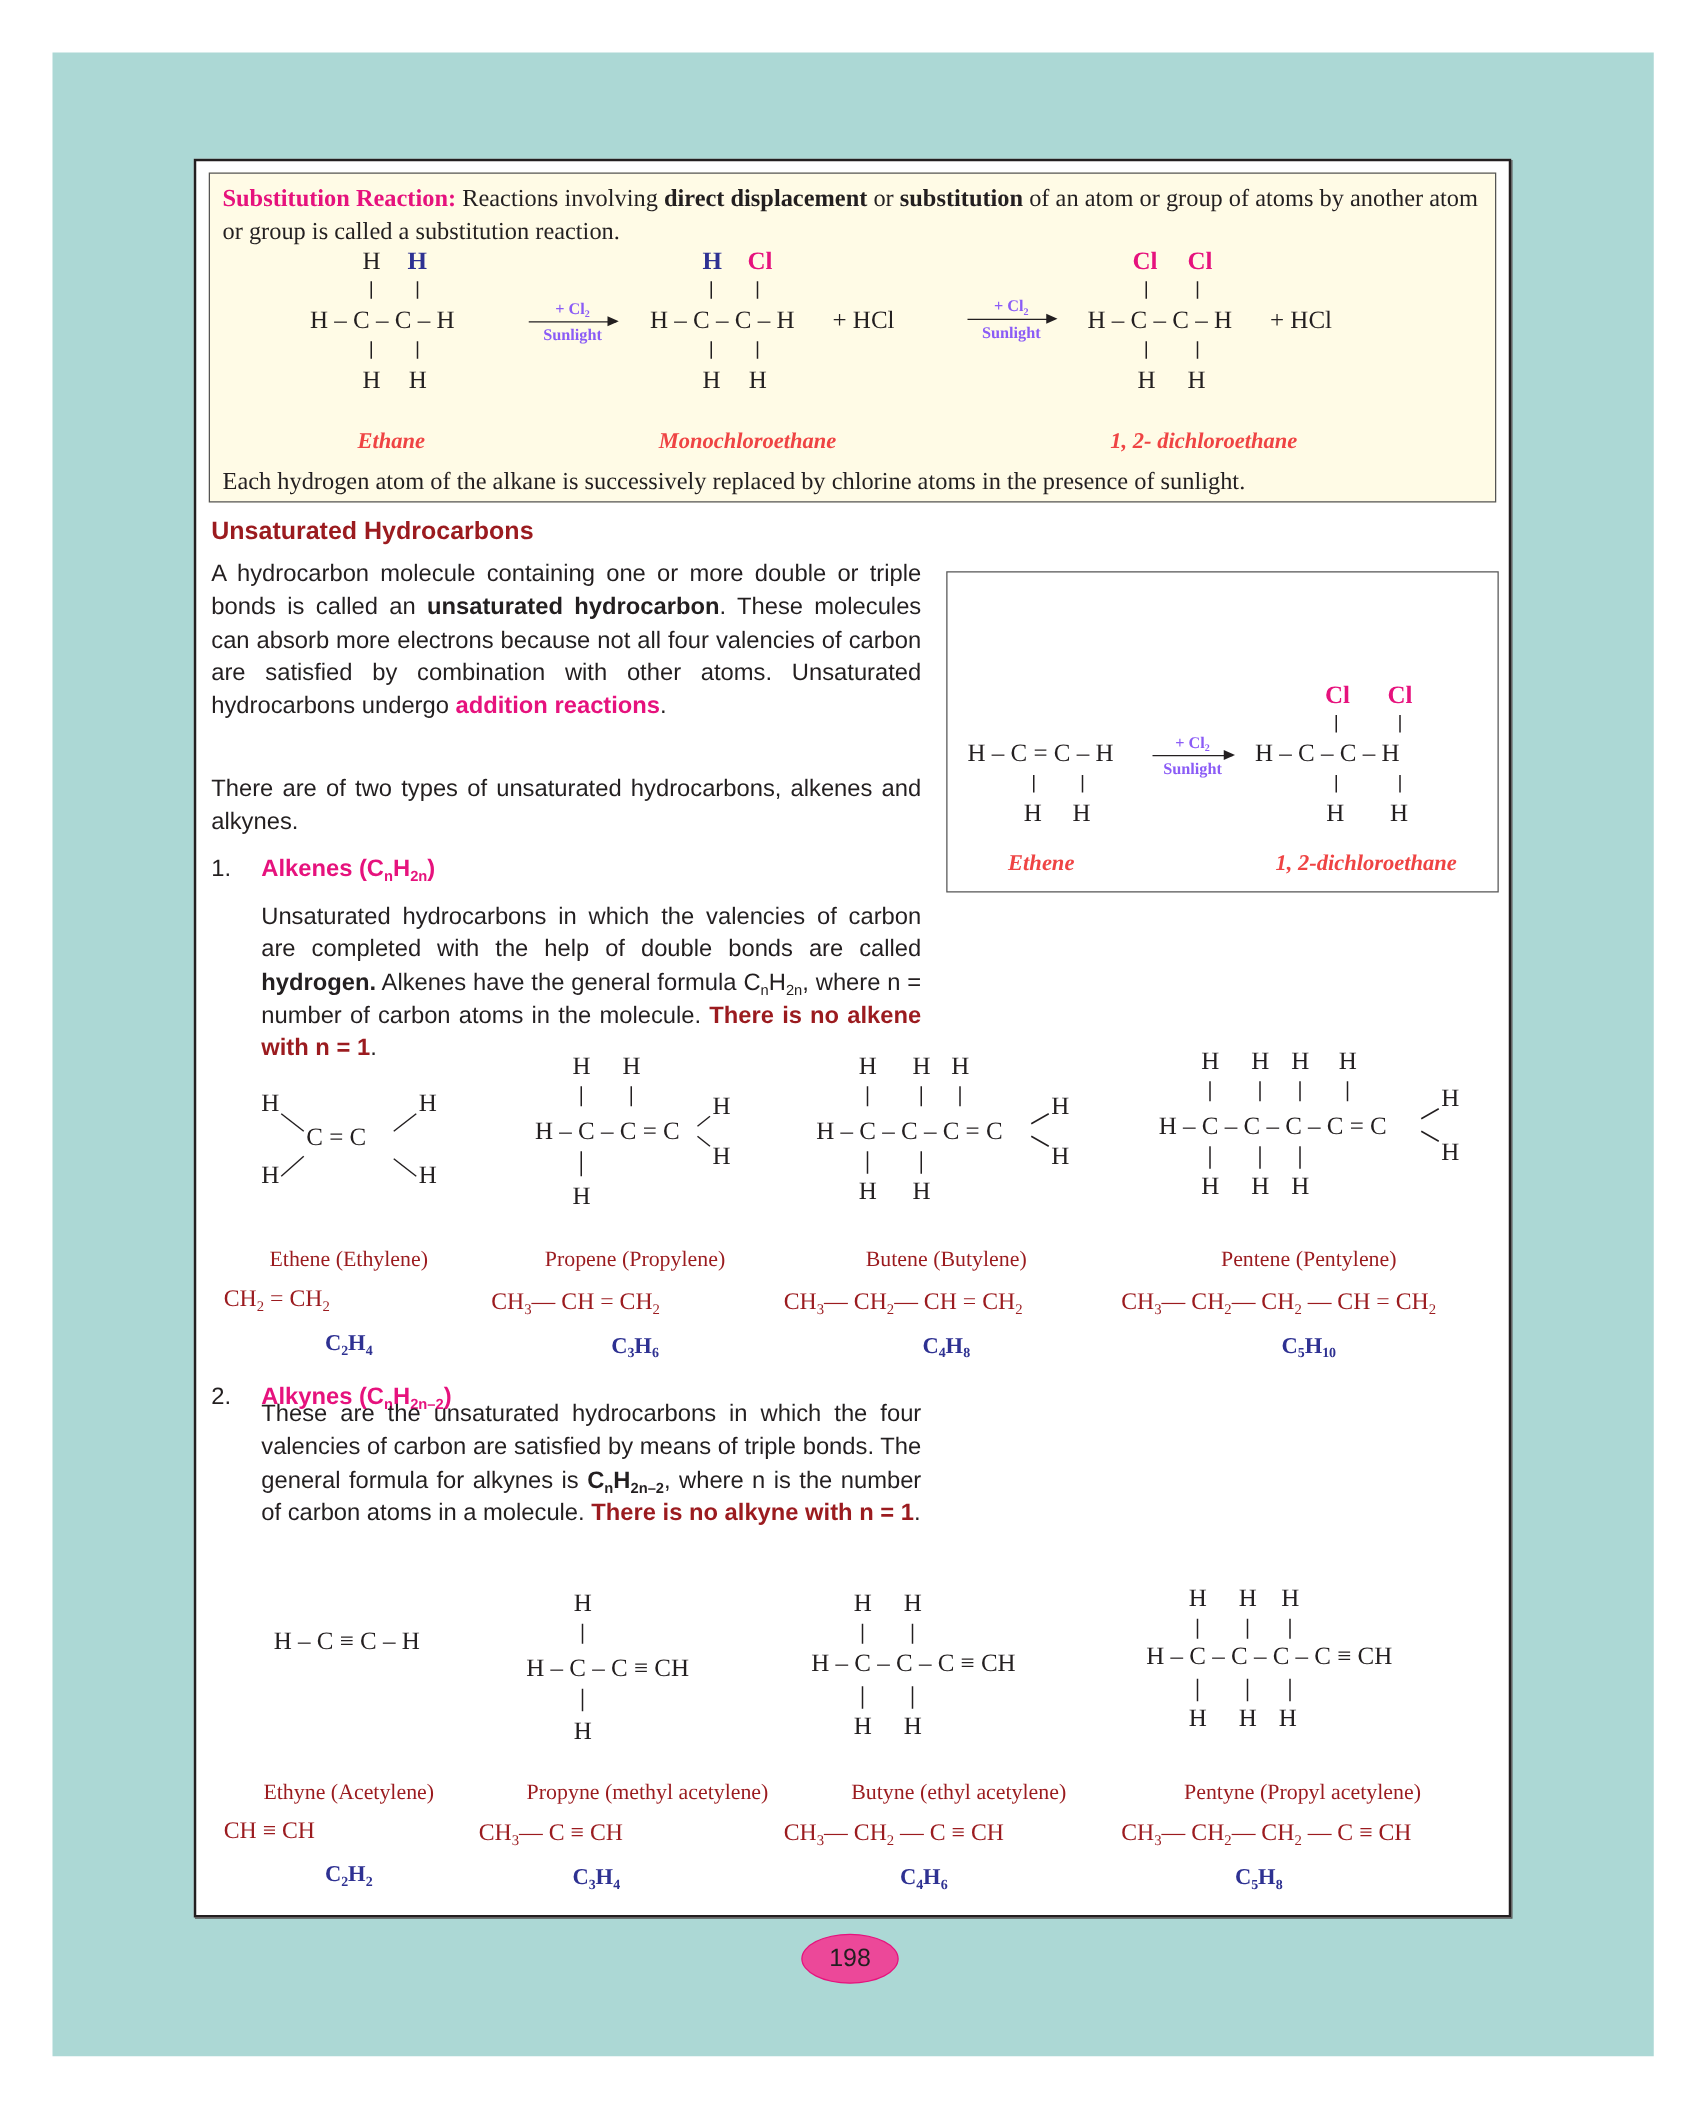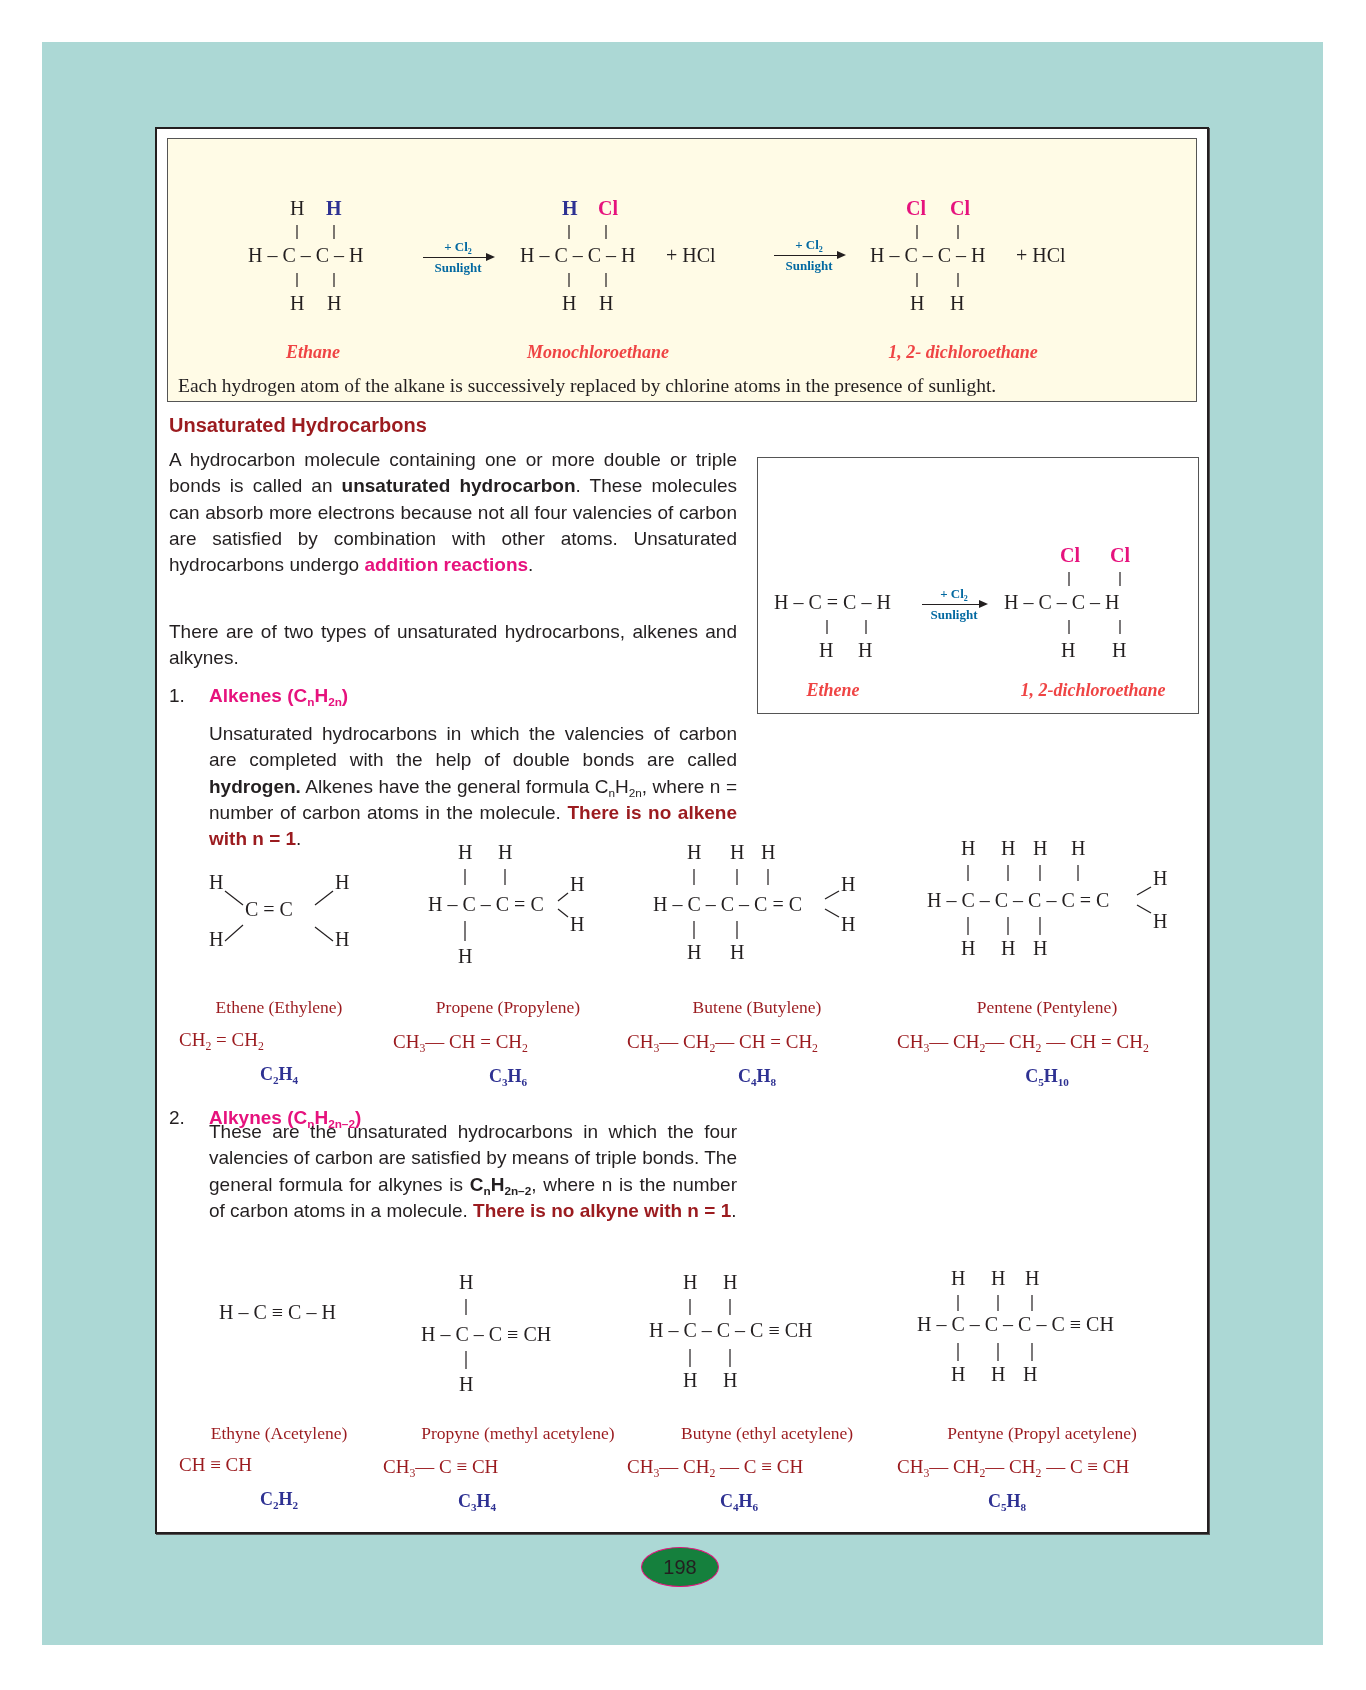--- a/index.html
+++ b/index.html
@@ -38,6 +38,9 @@
 <div class="page">
 
   <div class="ybox">
+    <div class="txt serif">
+      <span class="b magenta">Substitution Reaction:</span><span> Reactions involving </span><span class="b">direct displacement</span><span> or </span><span class="b">substitution</span><span> of an atom or group of atoms by another atom or group is called a substitution reaction.</span>
+    </div>
 
     <svg class="struct" style="left:80px;top:56px" width="140" height="120">
       <text x="42" y="20">H</text>

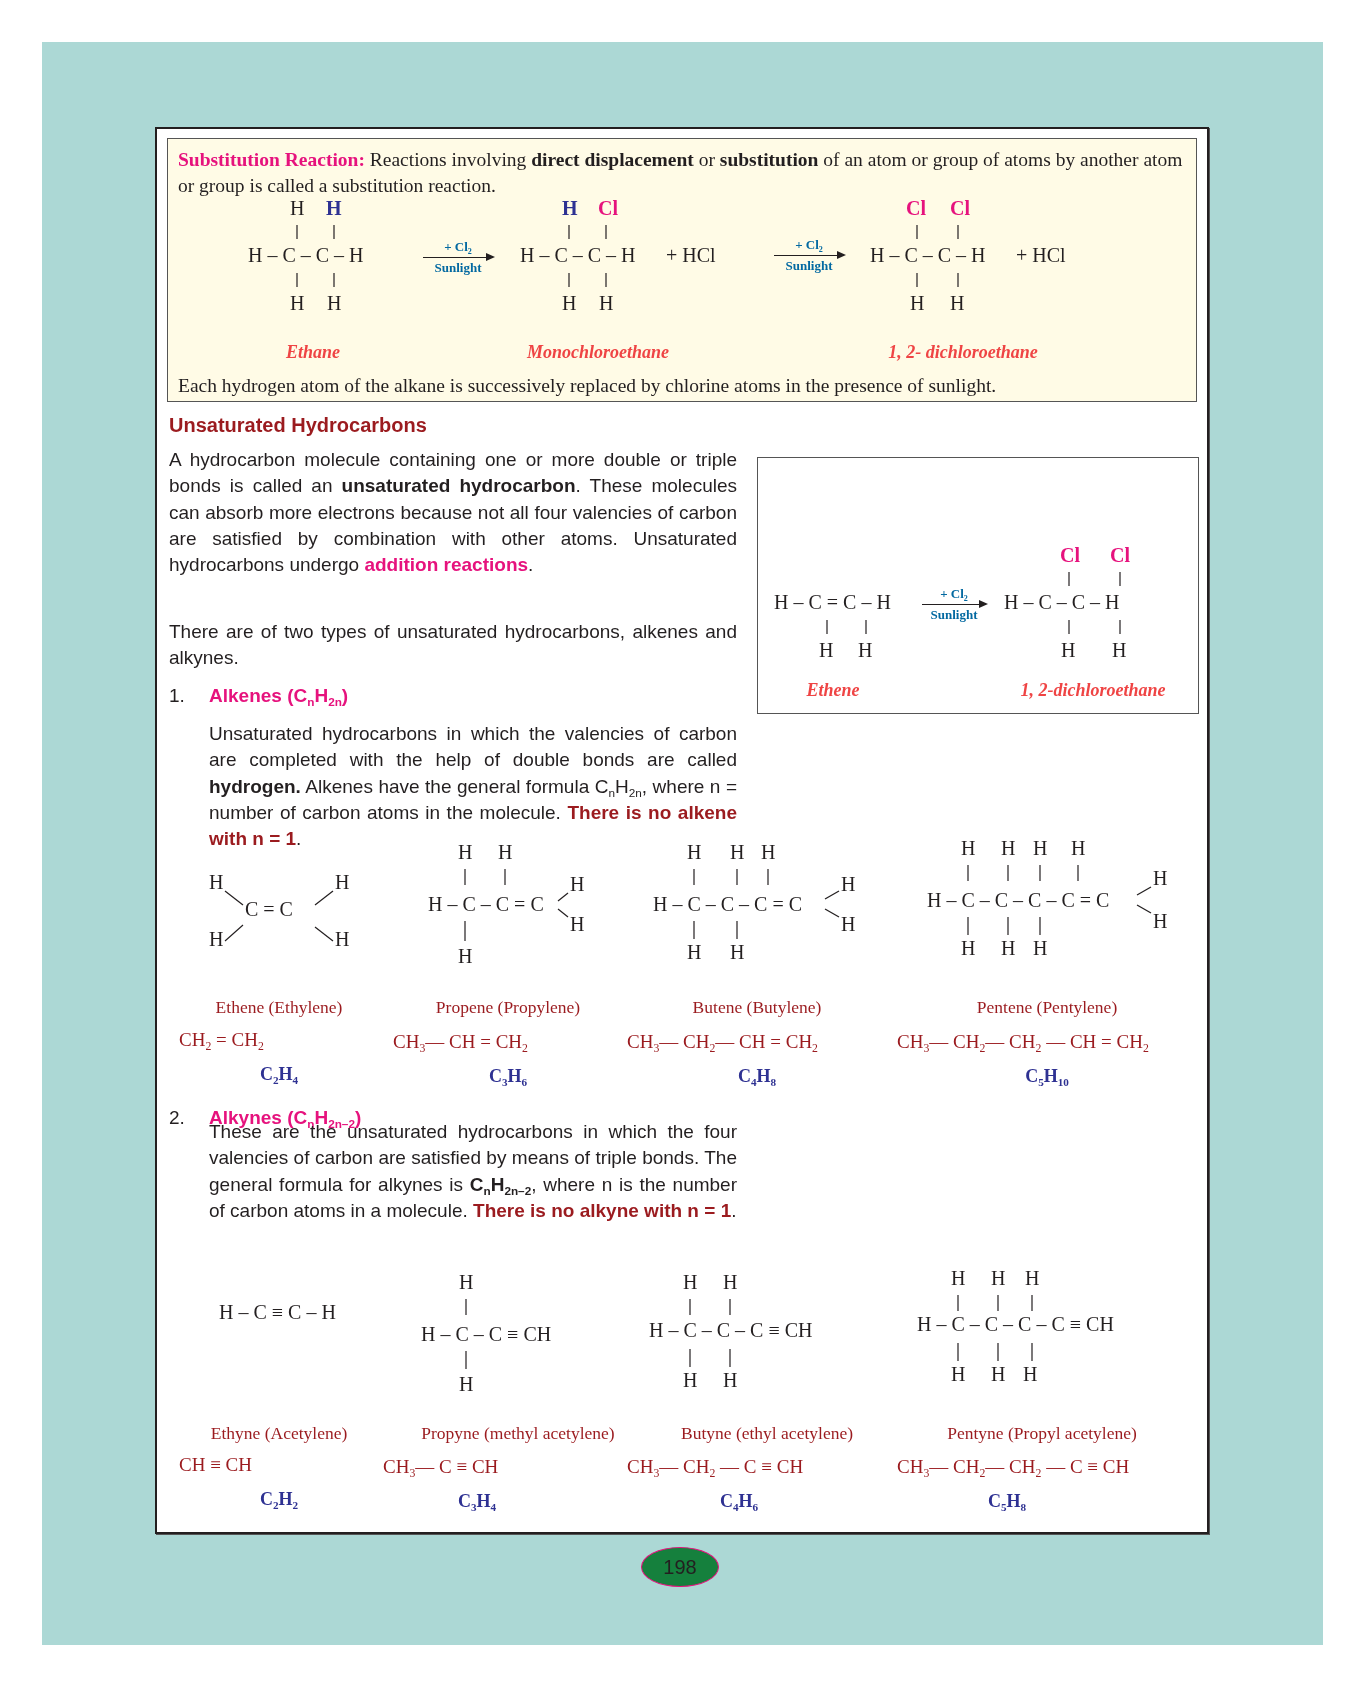--- a/index.html
+++ b/index.html
@@ -14,7 +14,7 @@
   .ybox{position:absolute;left:10px;top:9px;width:1030px;height:264px;background:#fffbe6;border:1px solid #555;box-sizing:border-box;}
   .ybox .txt{position:absolute;left:10px;top:8px;width:1010px;font-size:19.5px;line-height:26px;}
   .ybox .foot{position:absolute;left:10px;top:236px;font-size:19.5px;}
-  .arrow{position:absolute;text-align:center;font-size:13px;font-weight:bold;color:#0369a1;}
+  .arrow{position:absolute;text-align:center;font-size:13px;font-weight:bold;color:#8b5cf6;}
   .arrow .line{height:0;border-top:1.5px solid #231f20;position:relative;margin:2px 0;}
   .arrow .line:after{content:"";position:absolute;right:-2px;top:-5px;border-left:9px solid #231f20;border-top:4px solid transparent;border-bottom:4px solid transparent;}
   .name{position:absolute;font-size:18px;font-style:italic;font-weight:bold;color:#ef4444;text-align:center;}

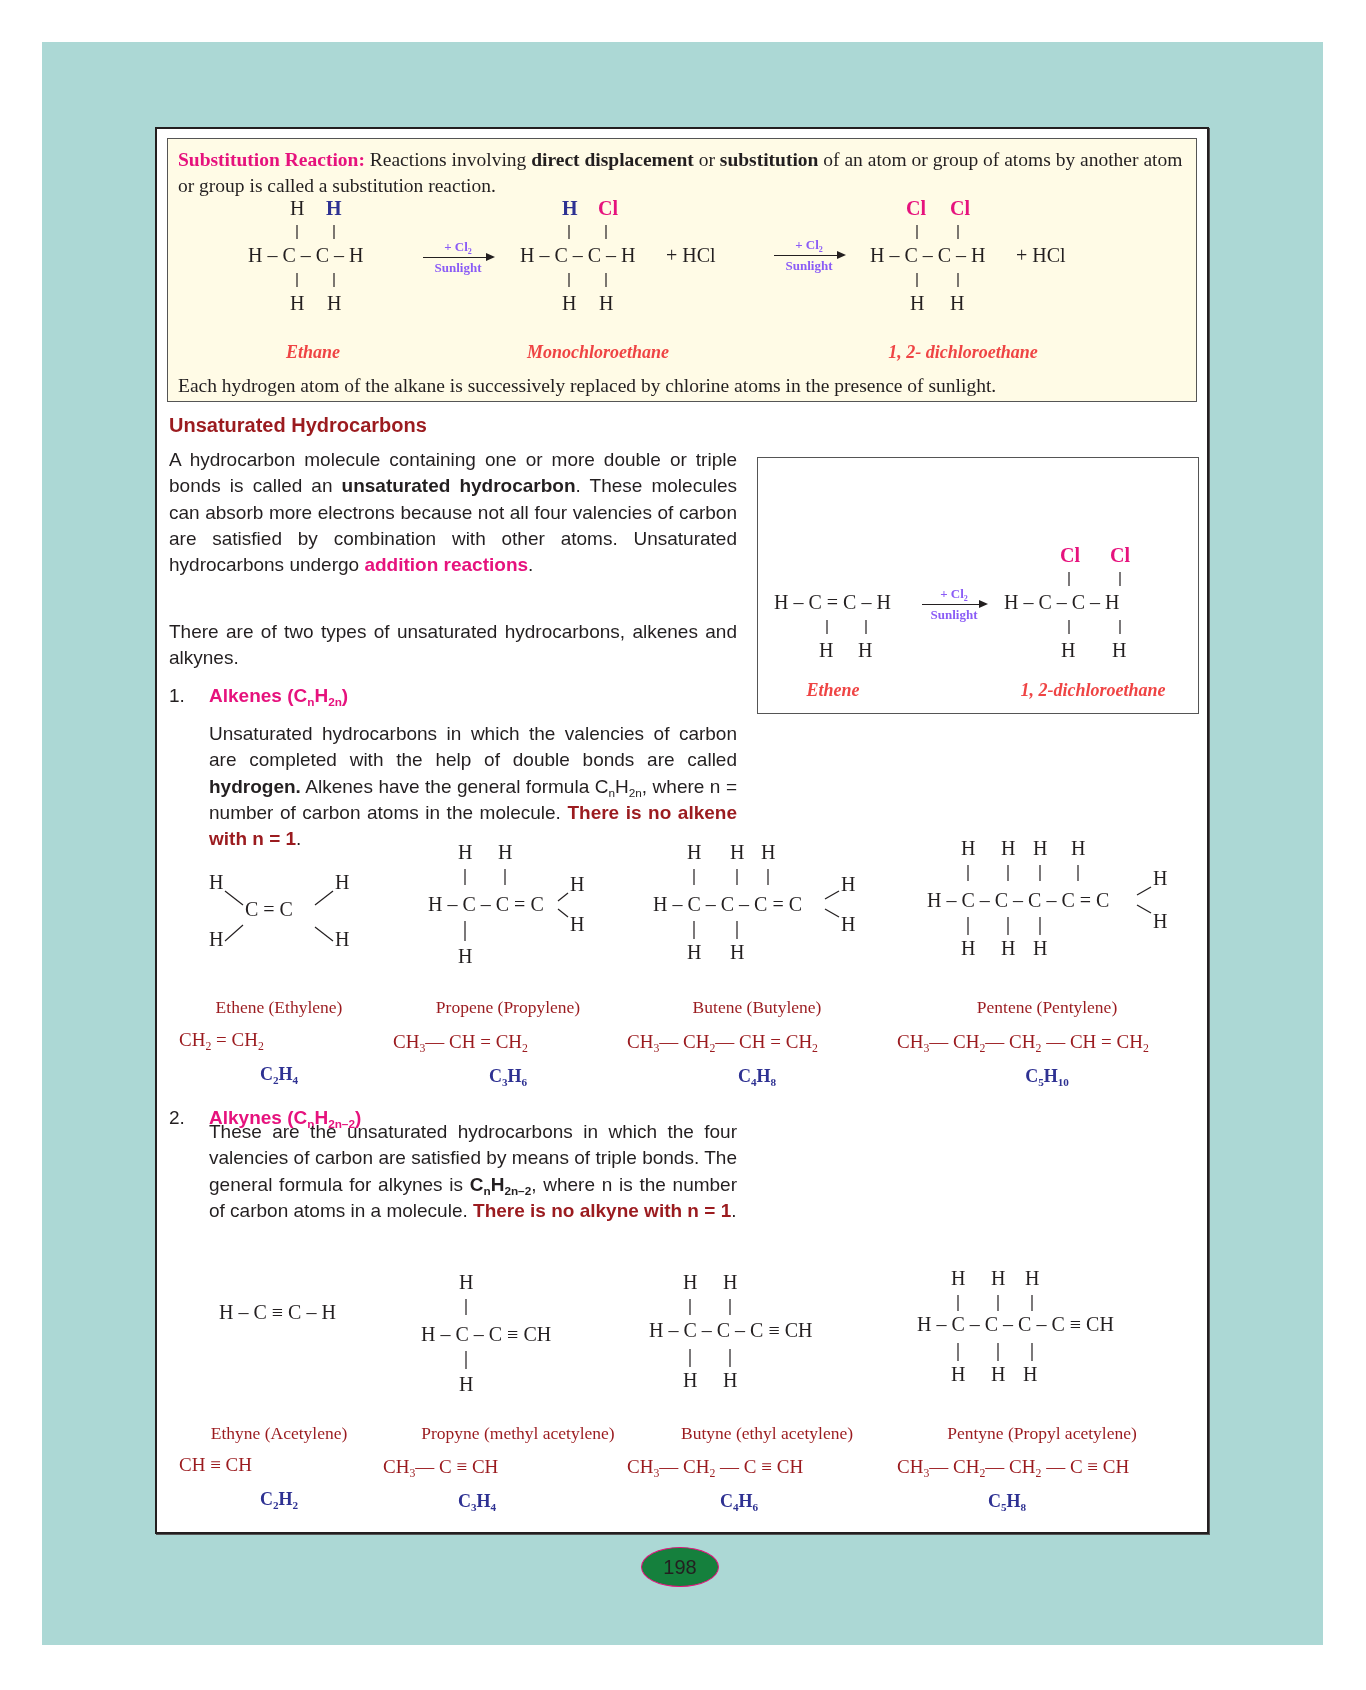--- a/index.html
+++ b/index.html
@@ -25,7 +25,7 @@
   .cname{position:absolute;font-size:17.5px;color:#9b1b1f;text-align:center;white-space:nowrap;}
   .cform{position:absolute;font-size:19px;color:#9b1b1f;text-align:left;white-space:nowrap;}
   .mform{position:absolute;font-size:18px;color:#2e3192;font-weight:bold;text-align:center;white-space:nowrap;}
-  .pagenum{position:absolute;left:641px;top:1547px;width:76px;height:38px;border:1.5px solid #e6127d;border-radius:50%;background:#15803d;text-align:center;line-height:38px;font-family:"Liberation Sans",sans-serif;font-size:20px;}
+  .pagenum{position:absolute;left:641px;top:1547px;width:76px;height:38px;border:1.5px solid #e6127d;border-radius:50%;background:#ec4899;text-align:center;line-height:38px;font-family:"Liberation Sans",sans-serif;font-size:20px;}
   svg.struct{position:absolute;overflow:visible;}
   svg.struct text{font-family:"Liberation Serif",serif;font-size:20px;fill:#231f20;}
   svg.struct line{stroke:#231f20;stroke-width:1.2;}

